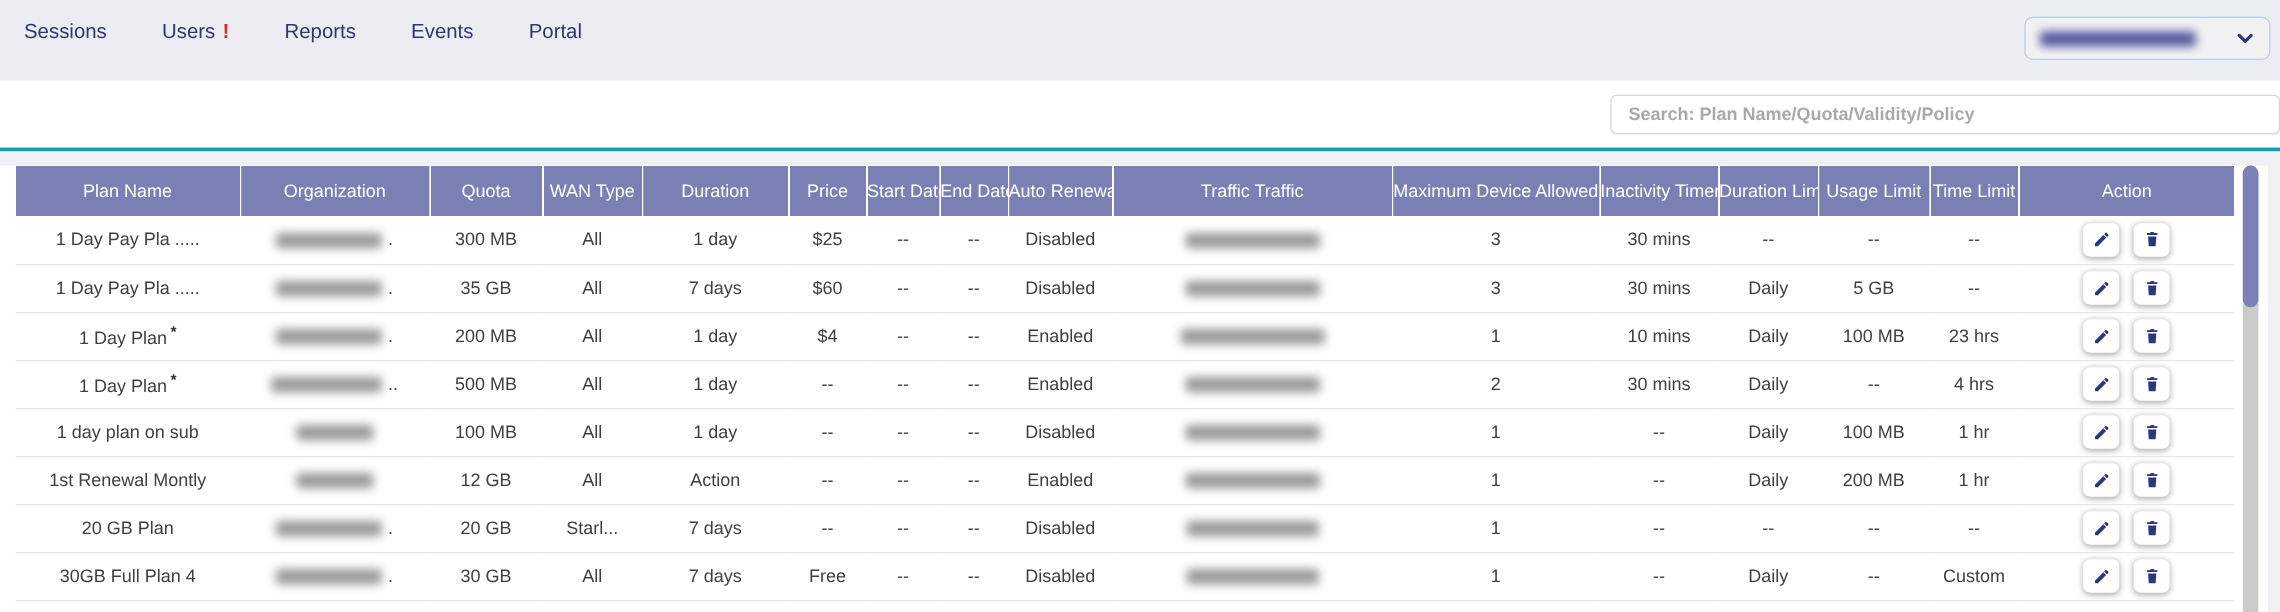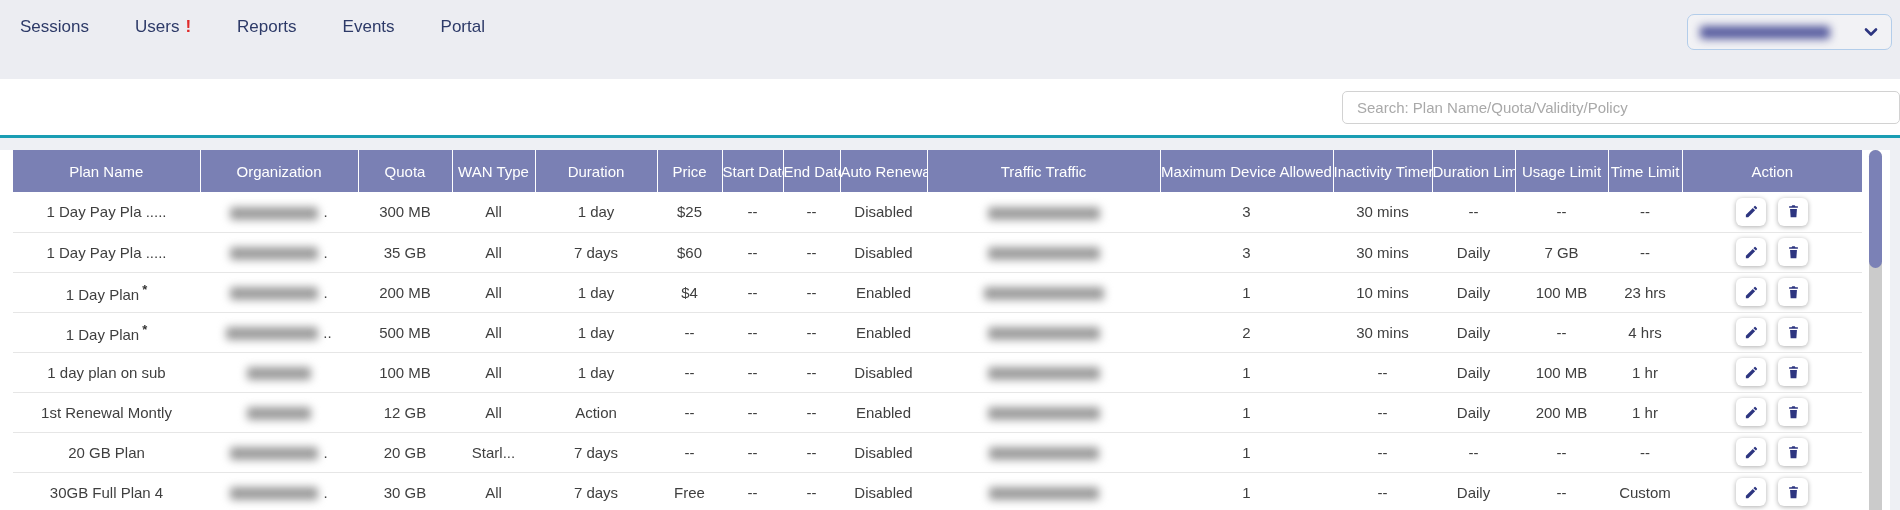--- a/index.html
+++ b/index.html
@@ -7,7 +7,7 @@
     font-family:"Liberation Sans", sans-serif; background:#eef0f4; }
 
   
-  .topbar { position:relative; width:1900px; height:79px; background:#ecedf2; }
+  .topbar { position:relative; width:1900px; height:67px; background:#ecedf2; }
   .tabs { display:flex; gap:42px; padding-left:18px; height:100%; align-items:flex-start; }
   .tab { padding:17px 2px 6px; font-size:17px; color:#2d3a68; cursor:pointer;
          border-bottom:3px solid transparent; white-space:nowrap; }

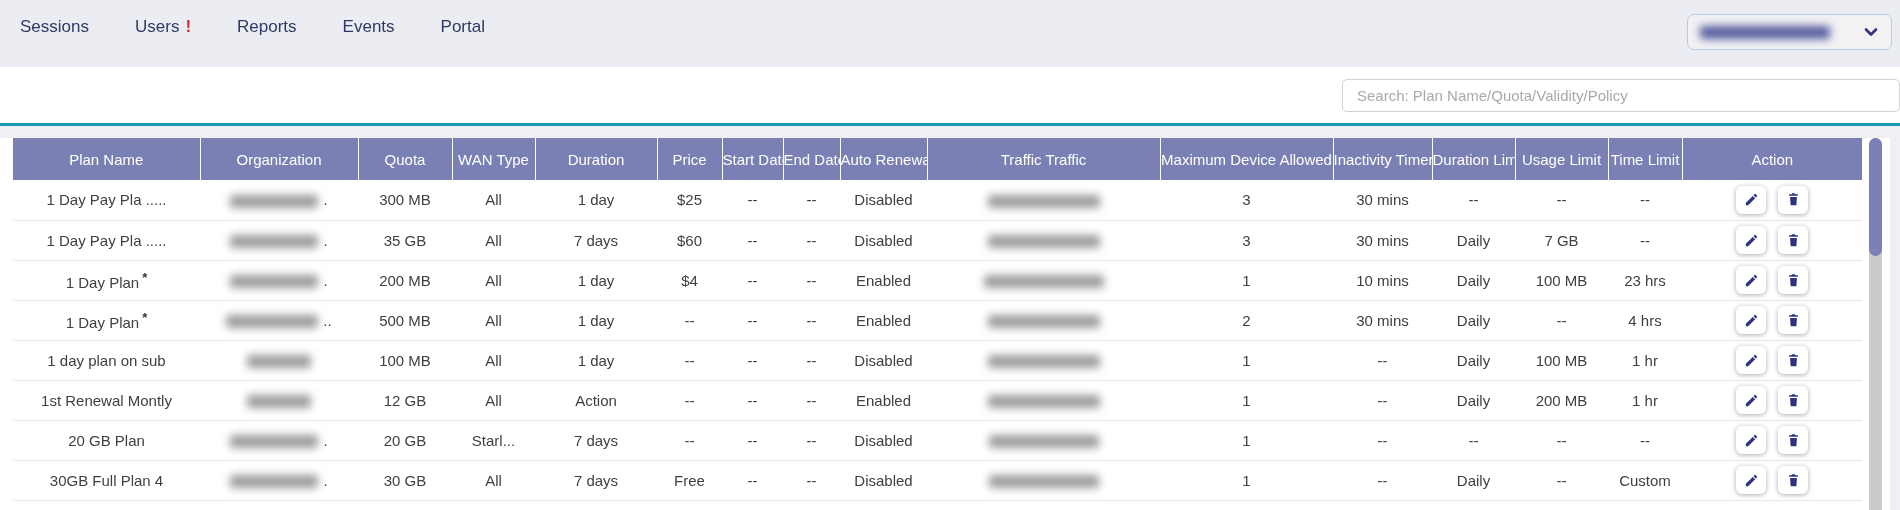--- a/index.html
+++ b/index.html
@@ -27,7 +27,7 @@
   .toolbar { width:1900px; height:56px; background:#ffffff;
     display:flex; align-items:center; justify-content:flex-end; }
   .search-input { width:558px; height:33px; border:1px solid #d2d2d2; border-radius:5px;
-    padding:0 14px; font-size:15px; color:#444; outline:none; }
+    padding:0 14px; font-size:15px; color:#444; outline:none;font-weight:bold; }
   .search-input::placeholder { color:#a9a9a9; }
   .add-btn { width:140px; height:37px; margin-left:24px; margin-right:40px;
     background:#d6e9d8; border:1px solid #3c4b9e; border-radius:5px;

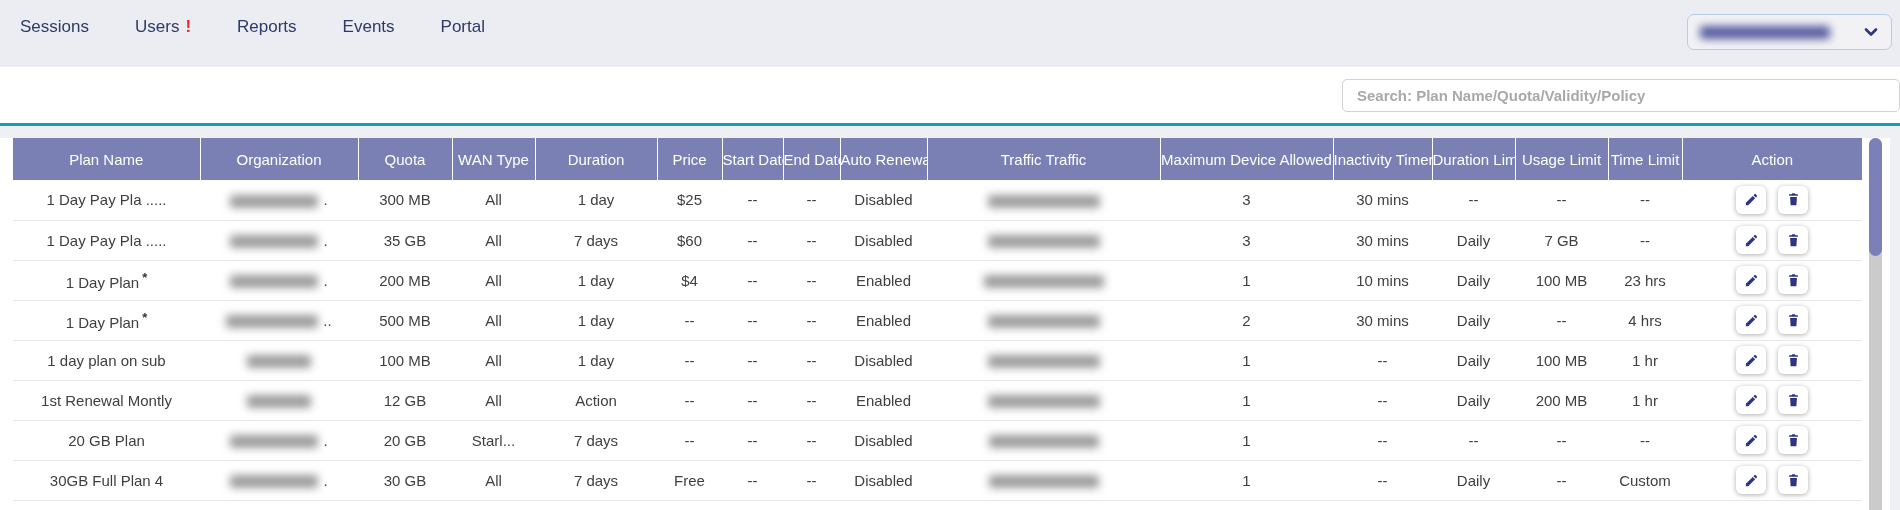--- a/index.html
+++ b/index.html
@@ -177,7 +177,7 @@
           <td>3</td>
           <td>30 mins</td>
           <td>Daily</td>
-          <td>7 GB</td>
+          <td>5 GB</td>
           <td>--</td>
           <td>
             <div class="actions">

